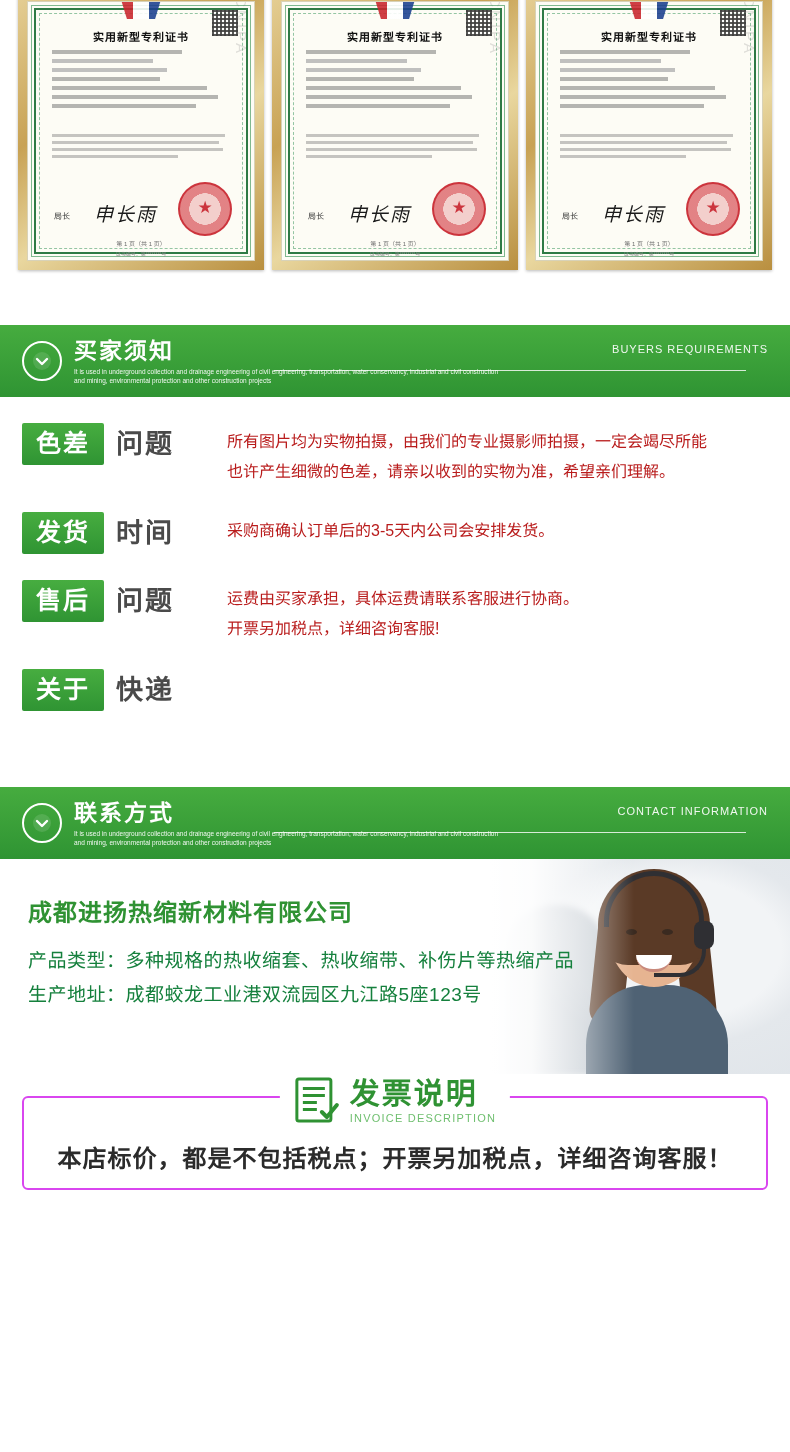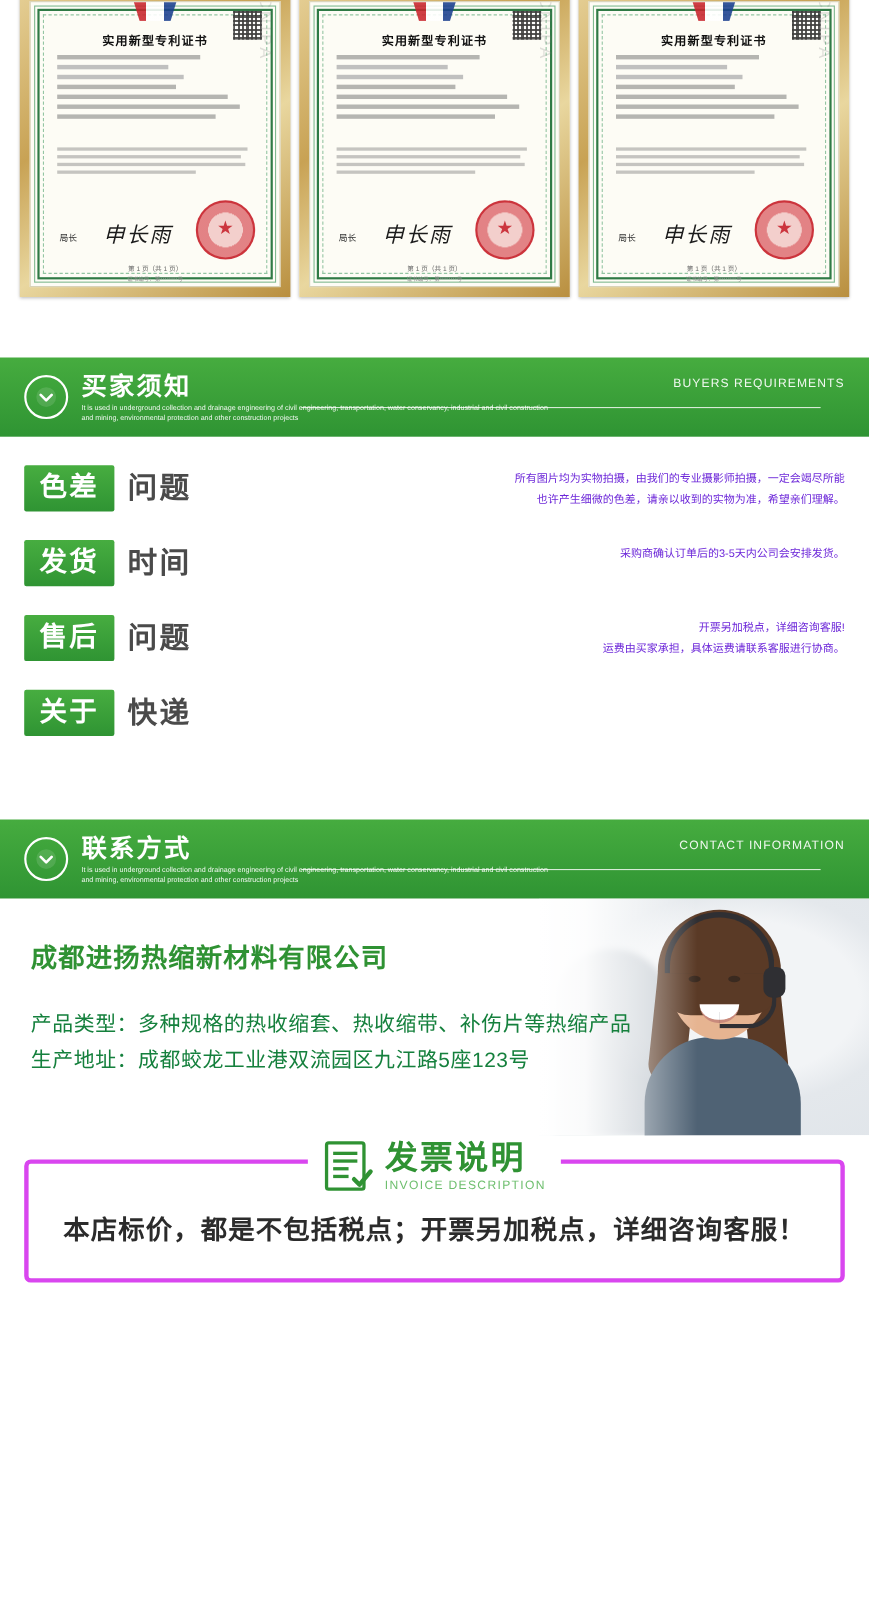--- a/index.html
+++ b/index.html
@@ -265,7 +265,6 @@
     display: flex;
     align-items: flex-start;
     margin-bottom: 26px;
-    text-align: right;
   }
   .req-tagwrap {
     flex: none;

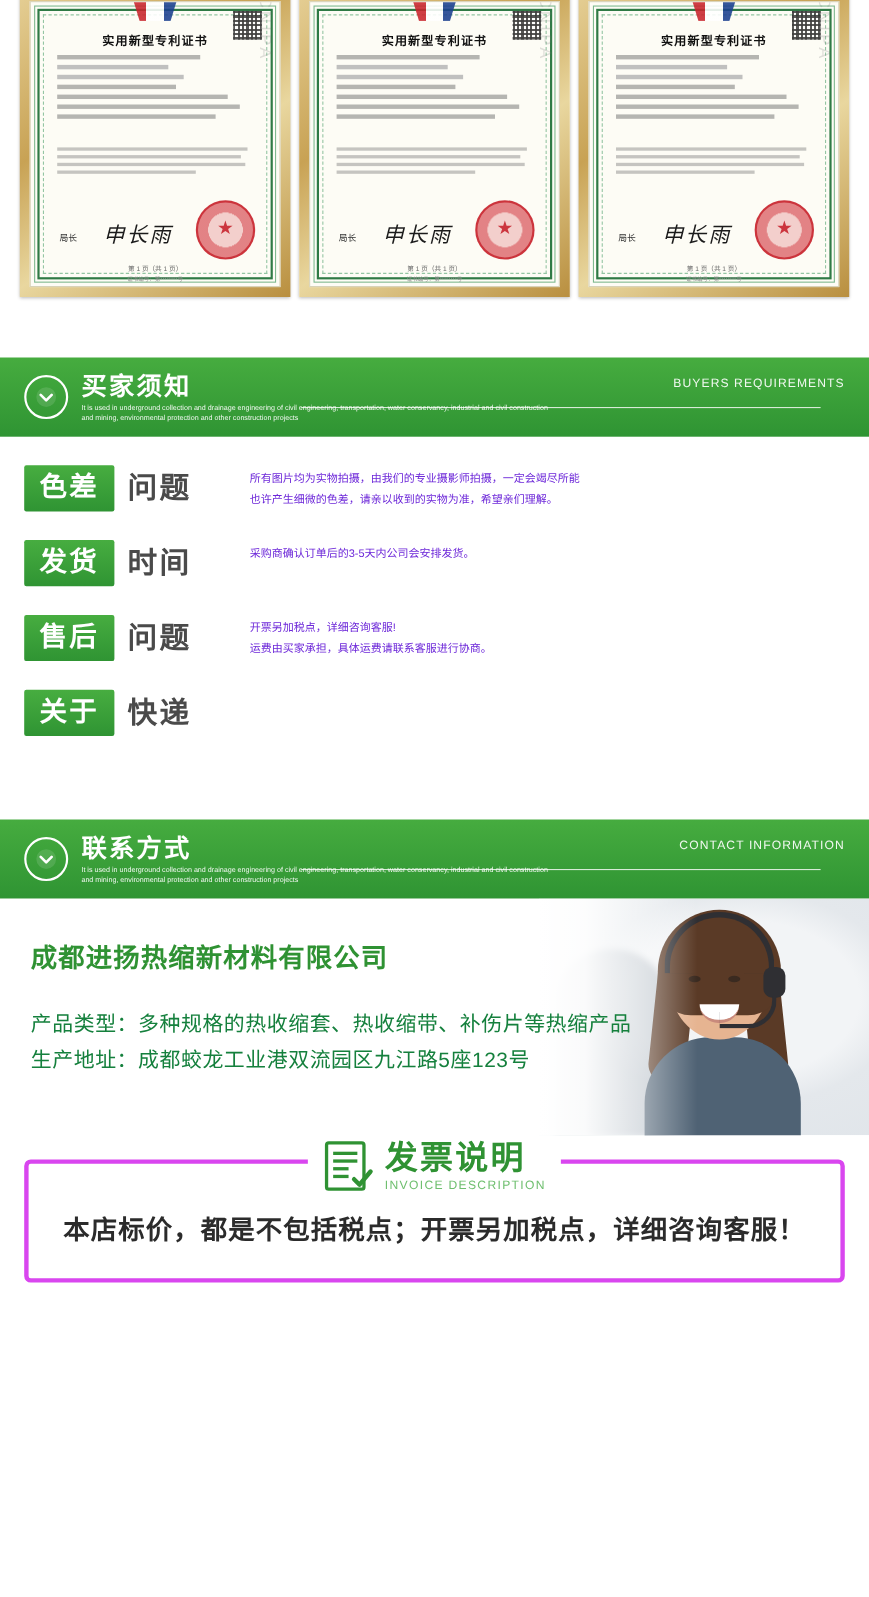--- a/index.html
+++ b/index.html
@@ -293,9 +293,9 @@
   }
   .req-body {
     flex: 1;
-    font-size: 10px;
+    font-size: 16px;
     line-height: 1.85;
-    color: #6d28d9;
+    color: #b91c1c;
     padding-top: 4px;
   }
   .req-body p { margin: 0; }

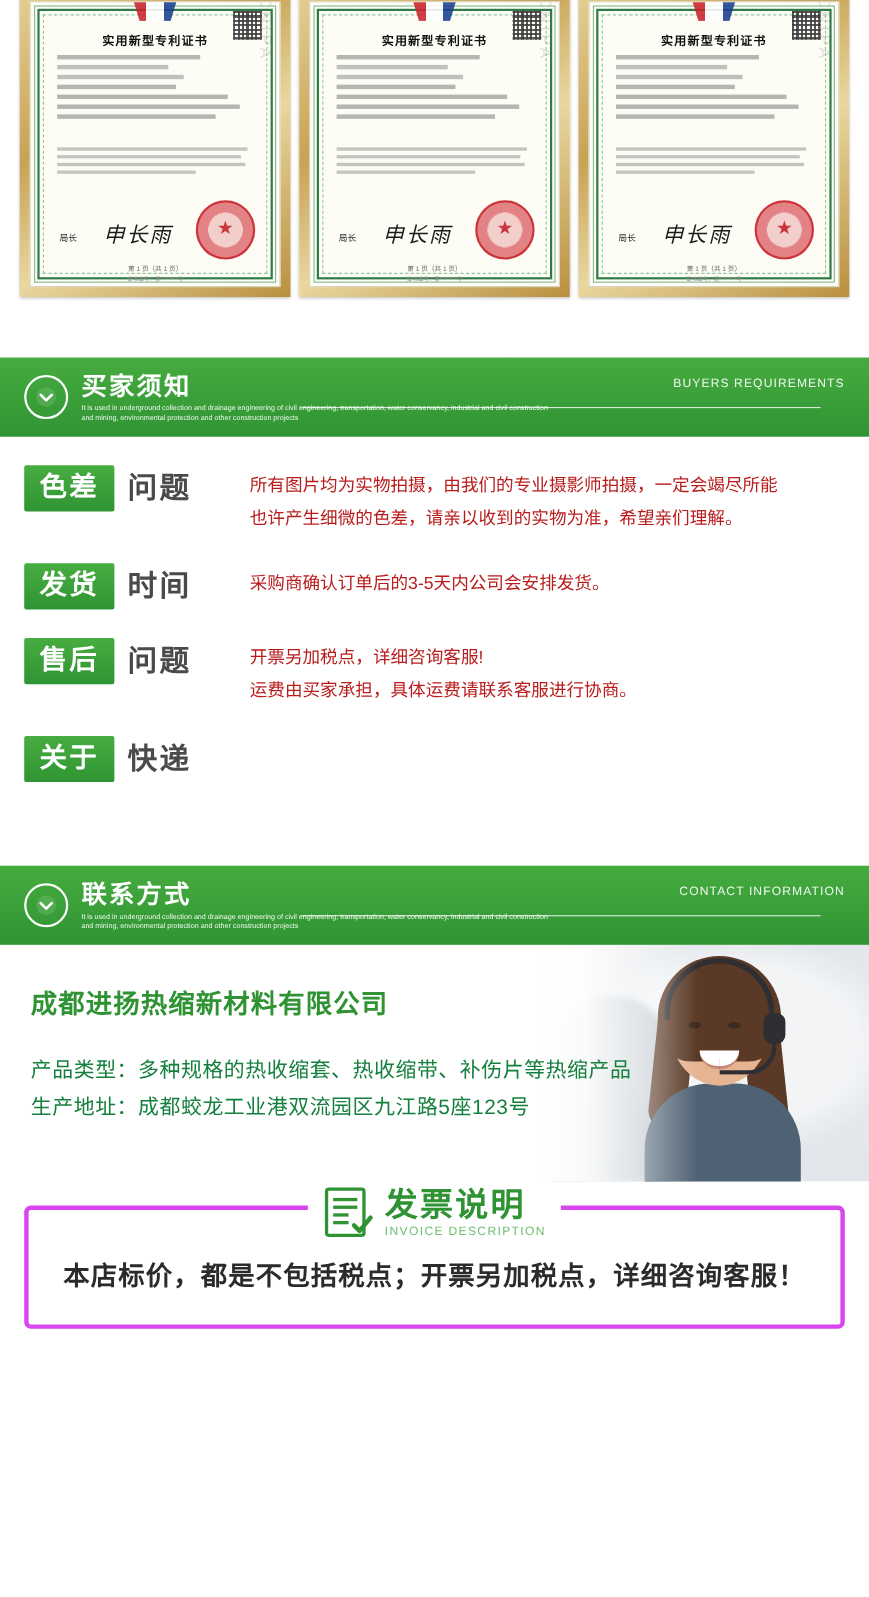--- a/index.html
+++ b/index.html
@@ -654,8 +654,8 @@
         <span class="req-tag2">问题</span>
       </div>
       <div class="req-body">
+        <p>运费由买家承担，具体运费请联系客服进行协商。</p>
         <p>开票另加税点，详细咨询客服!</p>
-        <p>运费由买家承担，具体运费请联系客服进行协商。</p>
       </div>
     </div>
 

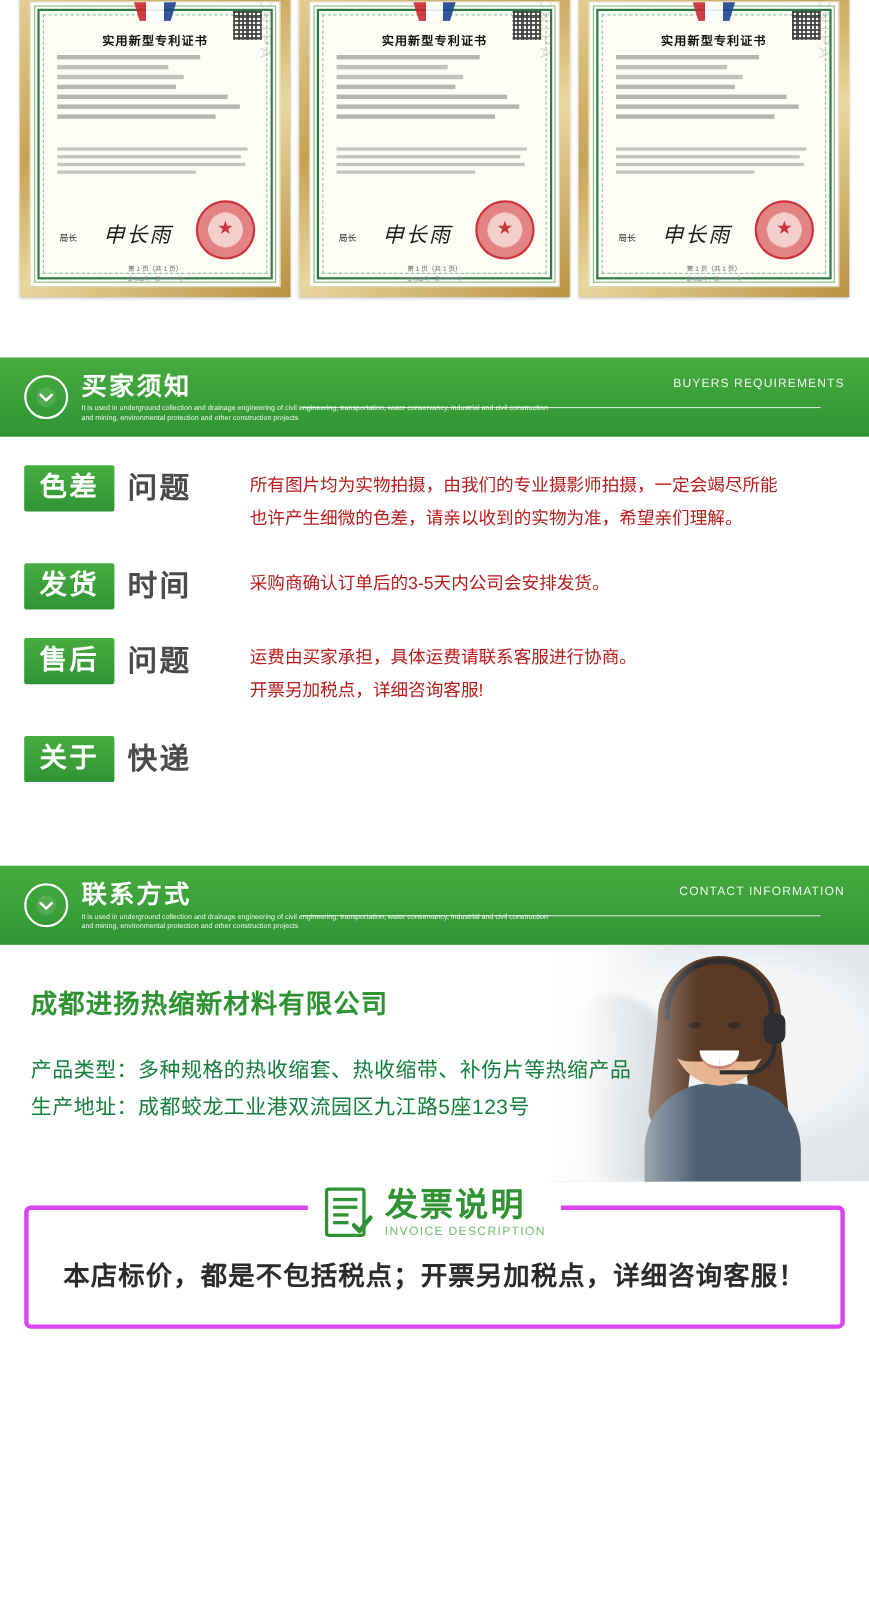--- a/index.html
+++ b/index.html
@@ -452,7 +452,7 @@
     font-weight: bold;
     color: #2f9233;
     letter-spacing: 1px;
-    margin-bottom: 29px;
+    margin-bottom: 16px;
   }
   .contact-line {
     font-size: 19px;

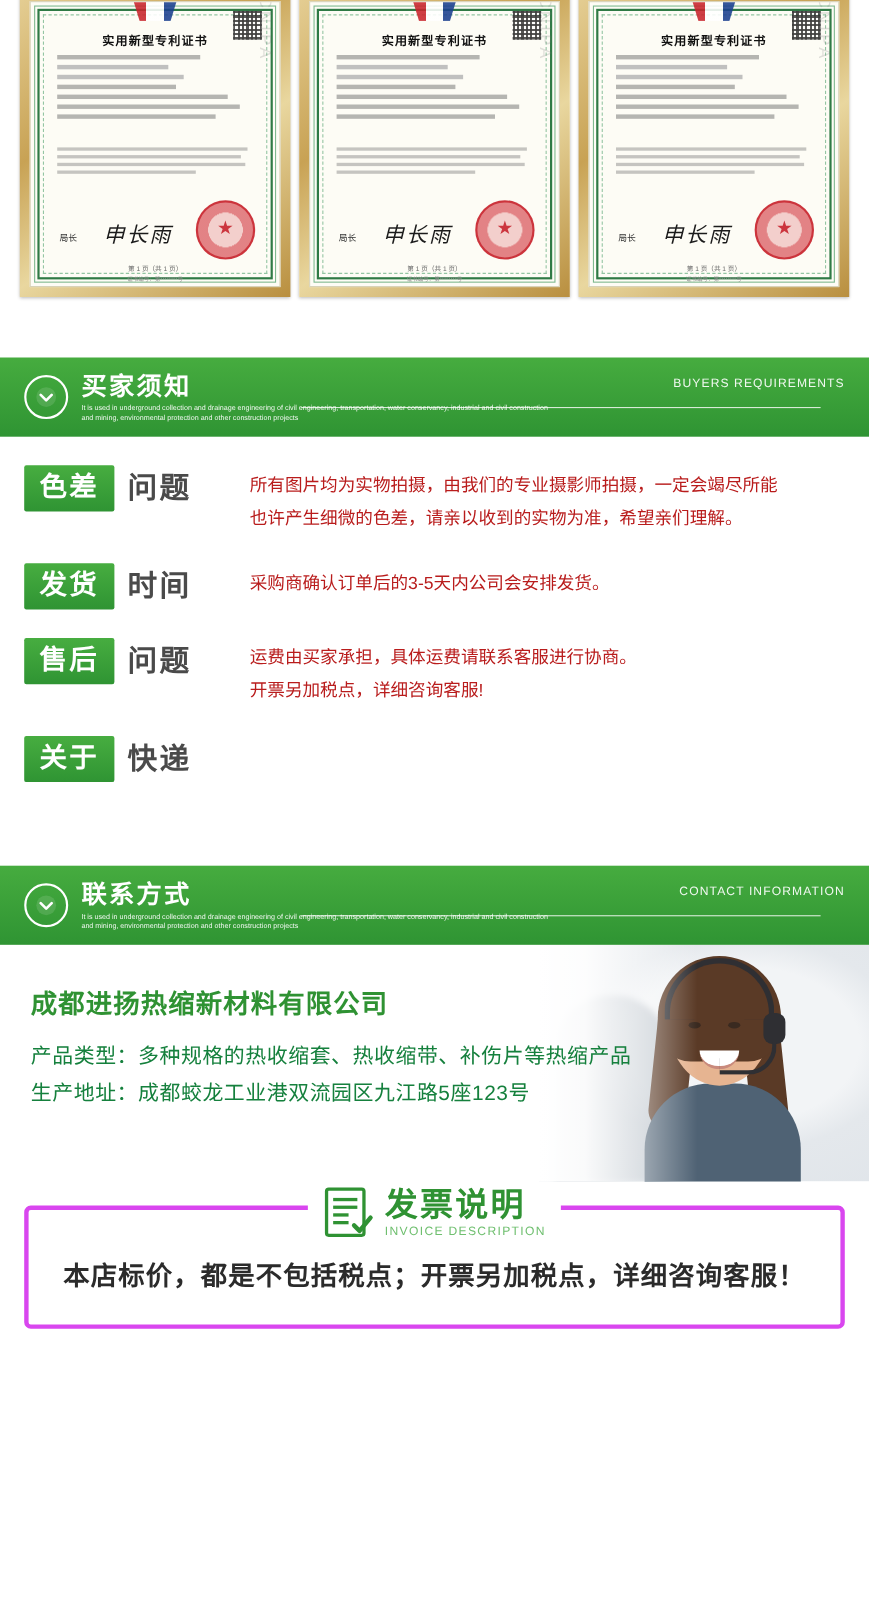--- a/index.html
+++ b/index.html
@@ -467,9 +467,9 @@
   }
   .invoice-box {
     position: relative;
-    border: 4px solid #d946ef;
+    border: 2px solid #d946ef;
     border-radius: 6px;
-    padding: 44px 18px 26px 18px;
+    padding: 44px 18px 12px 18px;
     box-sizing: border-box;
   }
   .invoice-title {

